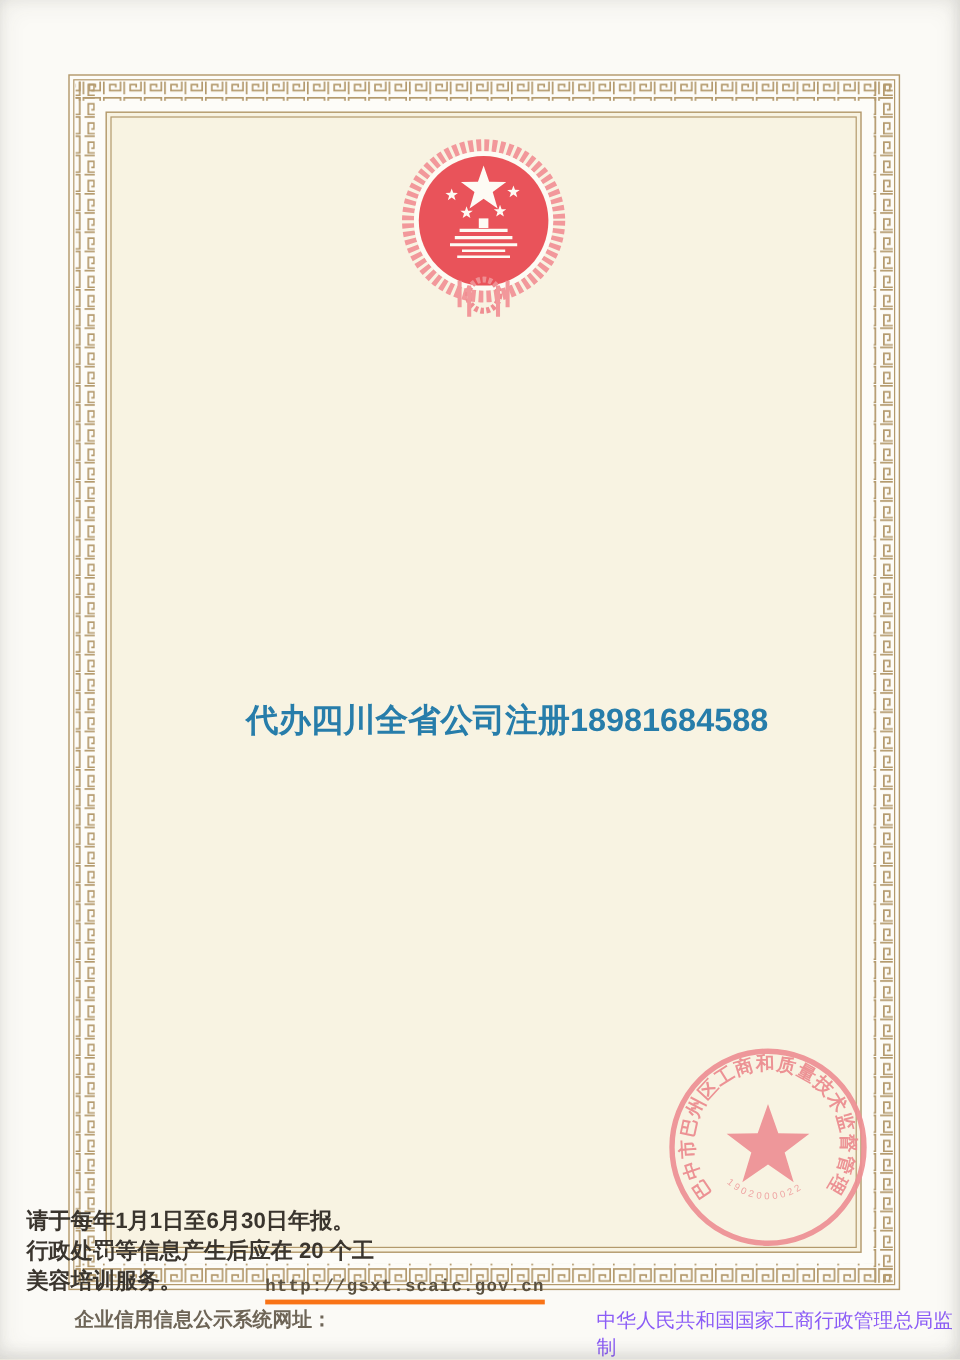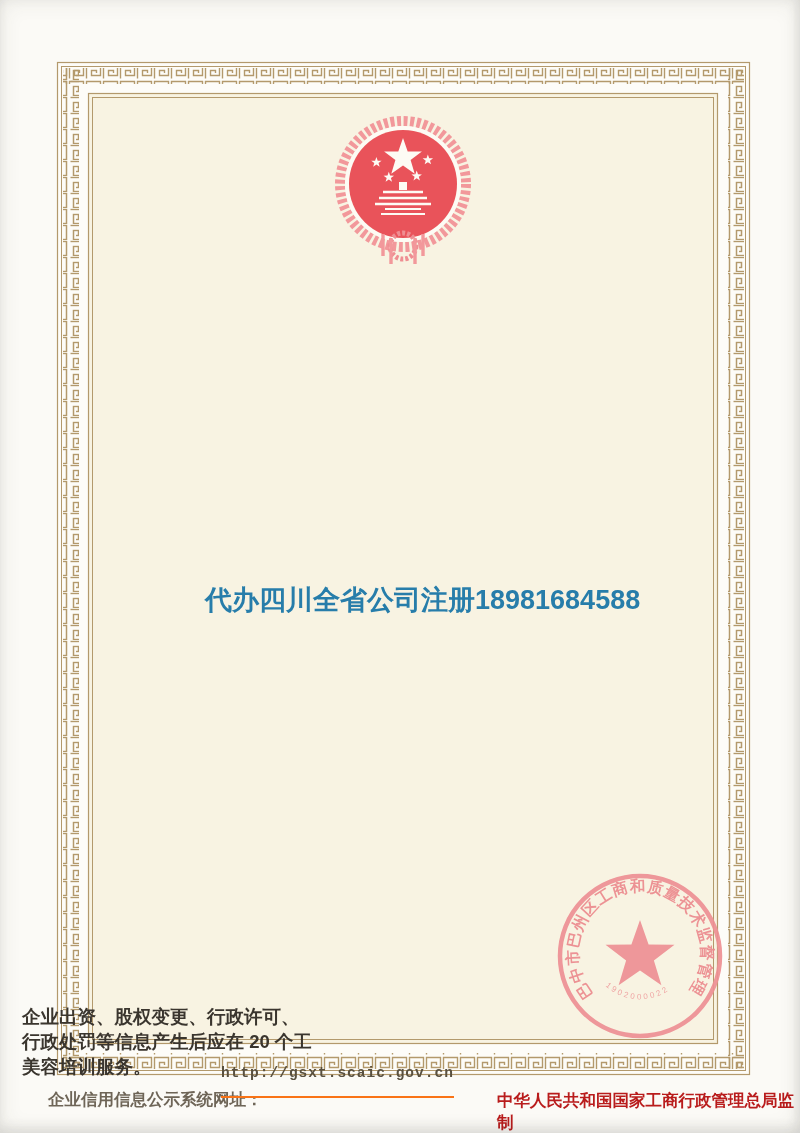--- a/index.html
+++ b/index.html
@@ -415,6 +415,7 @@
 </svg>
 
 <div class="abs notice">
+  <div>请于每年1月1日至6月30日年报。</div>
   <div>企业出资、股权变更、行政许可、</div>
   <div>行政处罚等信息产生后应在 20 个工</div>
   <div>美容培训服务。</div>

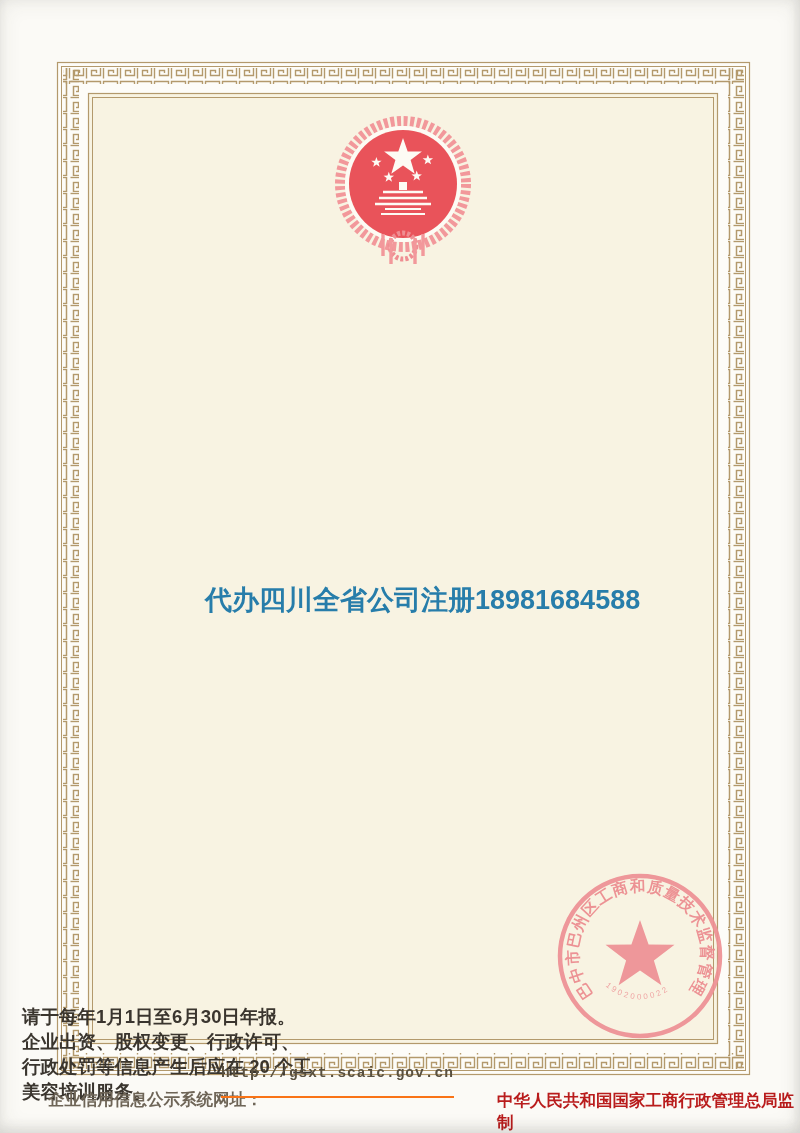--- a/index.html
+++ b/index.html
@@ -416,7 +416,6 @@
 
 <div class="abs notice">
   <div>请于每年1月1日至6月30日年报。</div>
-  <div>企业出资、股权变更、行政许可、</div>
   <div>行政处罚等信息产生后应在 20 个工</div>
   <div>美容培训服务。</div>
 </div>

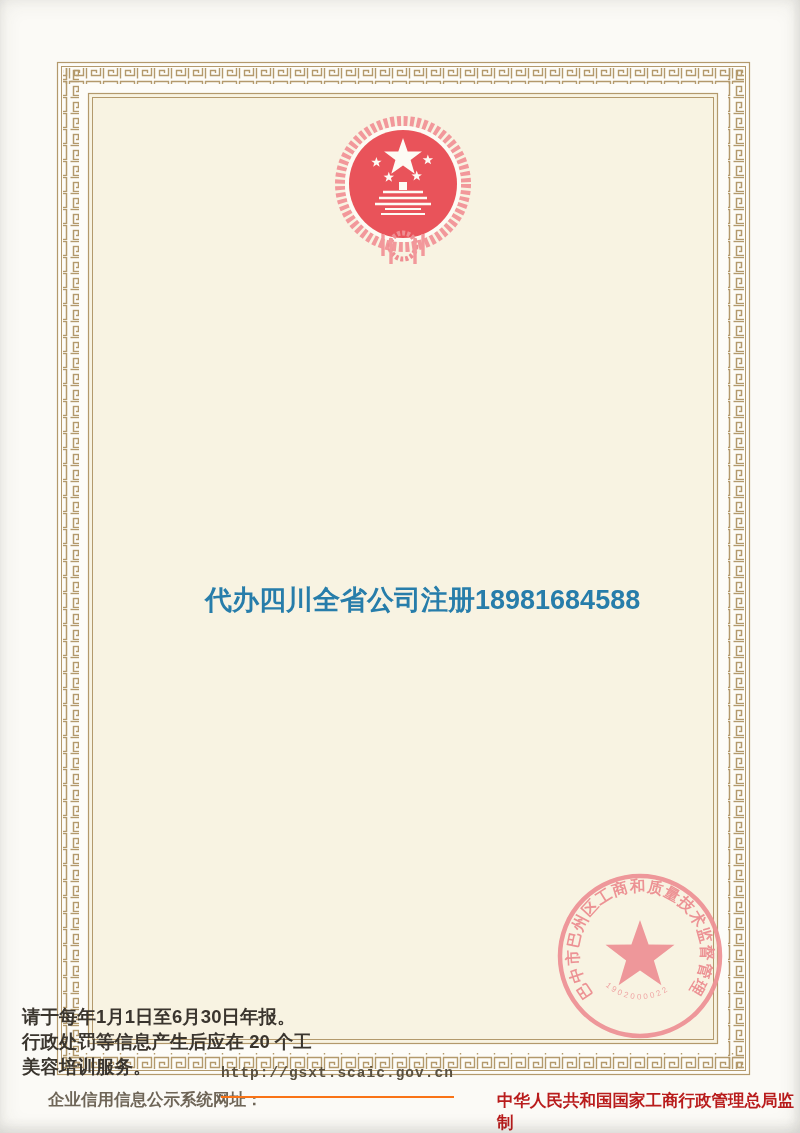--- a/index.html
+++ b/index.html
@@ -52,7 +52,7 @@
     line-height:25px;color:#3a352e;z-index:25;}
   .site-label{left:48px;top:1089px;font-size:16.5px;color:#6e6557;font-weight:600;z-index:25;}
   .site-url{left:221px;top:1065px;font-family:"Liberation Mono",monospace;font-size:14.5px;
-    font-weight:700;color:#59503f;letter-spacing:1px;z-index:25;border-bottom:2px solid #f97316;padding-bottom:15px;}
+    font-weight:700;color:#59503f;letter-spacing:1px;z-index:25;border-bottom:4px solid #f97316;padding-bottom:2px;}
   .issuer{left:497px;top:1090px;font-size:16.5px;font-weight:700;color:#b91c1c;z-index:25;}
 </style>
 </head>

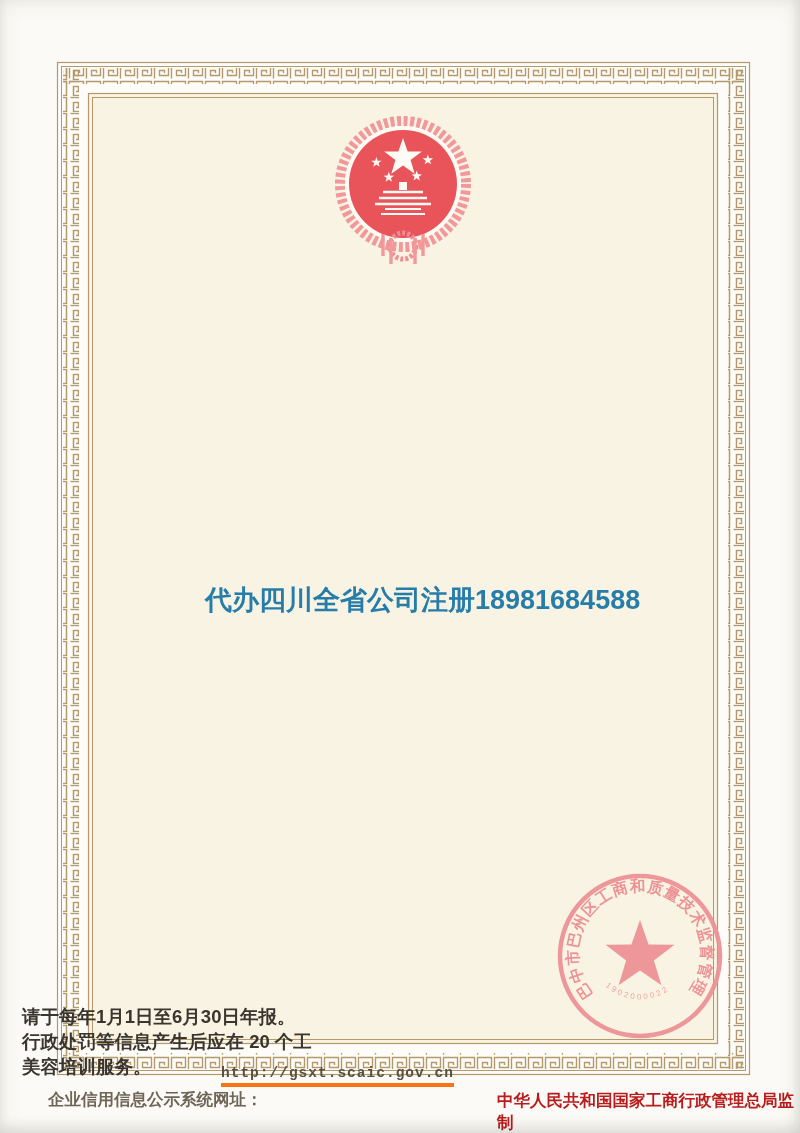--- a/index.html
+++ b/index.html
@@ -50,7 +50,7 @@
   
   .notice{left:22px;top:1004px;width:345px;font-size:18.5px;font-weight:600;
     line-height:25px;color:#3a352e;z-index:25;}
-  .site-label{left:48px;top:1089px;font-size:16.5px;color:#6e6557;font-weight:600;z-index:25;}
+  .site-label{left:62px;top:1089px;font-size:16.5px;color:#6e6557;font-weight:600;z-index:25;}
   .site-url{left:221px;top:1065px;font-family:"Liberation Mono",monospace;font-size:14.5px;
     font-weight:700;color:#59503f;letter-spacing:1px;z-index:25;border-bottom:4px solid #f97316;padding-bottom:2px;}
   .issuer{left:497px;top:1090px;font-size:16.5px;font-weight:700;color:#b91c1c;z-index:25;}

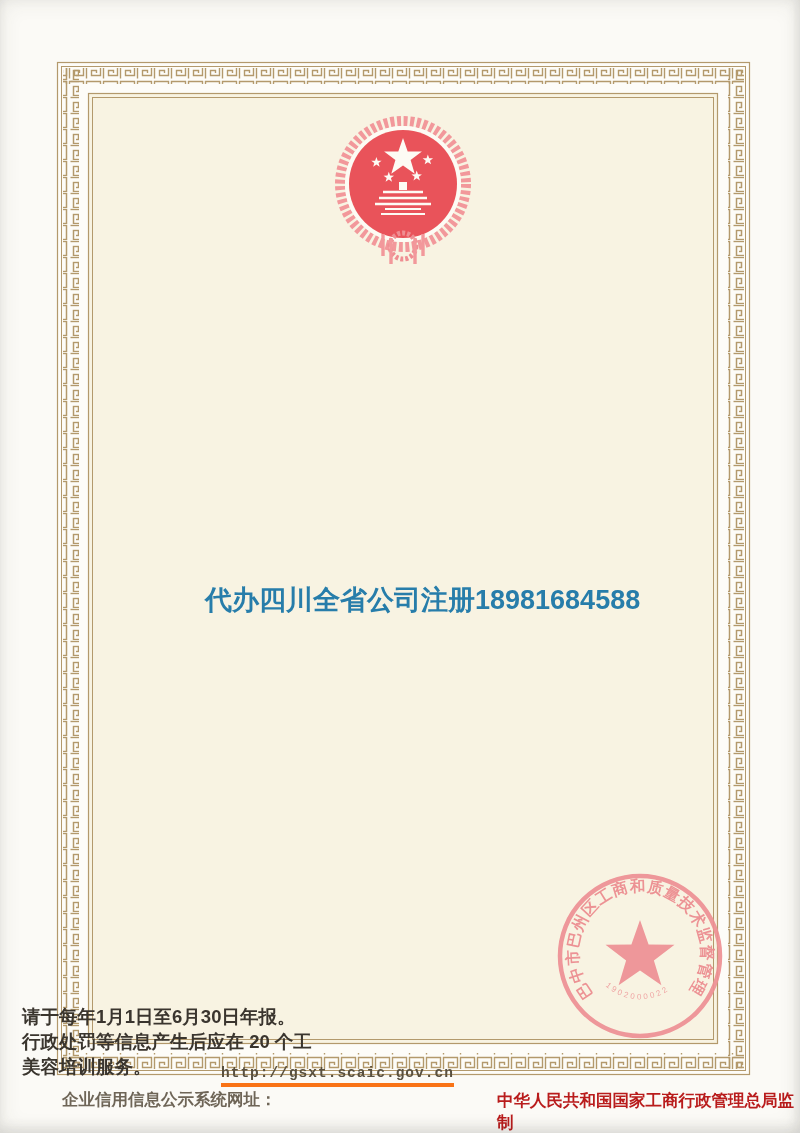--- a/index.html
+++ b/index.html
@@ -53,7 +53,7 @@
   .site-label{left:62px;top:1089px;font-size:16.5px;color:#6e6557;font-weight:600;z-index:25;}
   .site-url{left:221px;top:1065px;font-family:"Liberation Mono",monospace;font-size:14.5px;
     font-weight:700;color:#59503f;letter-spacing:1px;z-index:25;border-bottom:4px solid #f97316;padding-bottom:2px;}
-  .issuer{left:497px;top:1090px;font-size:16.5px;font-weight:700;color:#b91c1c;z-index:25;}
+  .issuer{left:497px;top:1090px;font-size:16.5px;font-weight:400;color:#8b5cf6;z-index:25;}
 </style>
 </head>
 <body>

